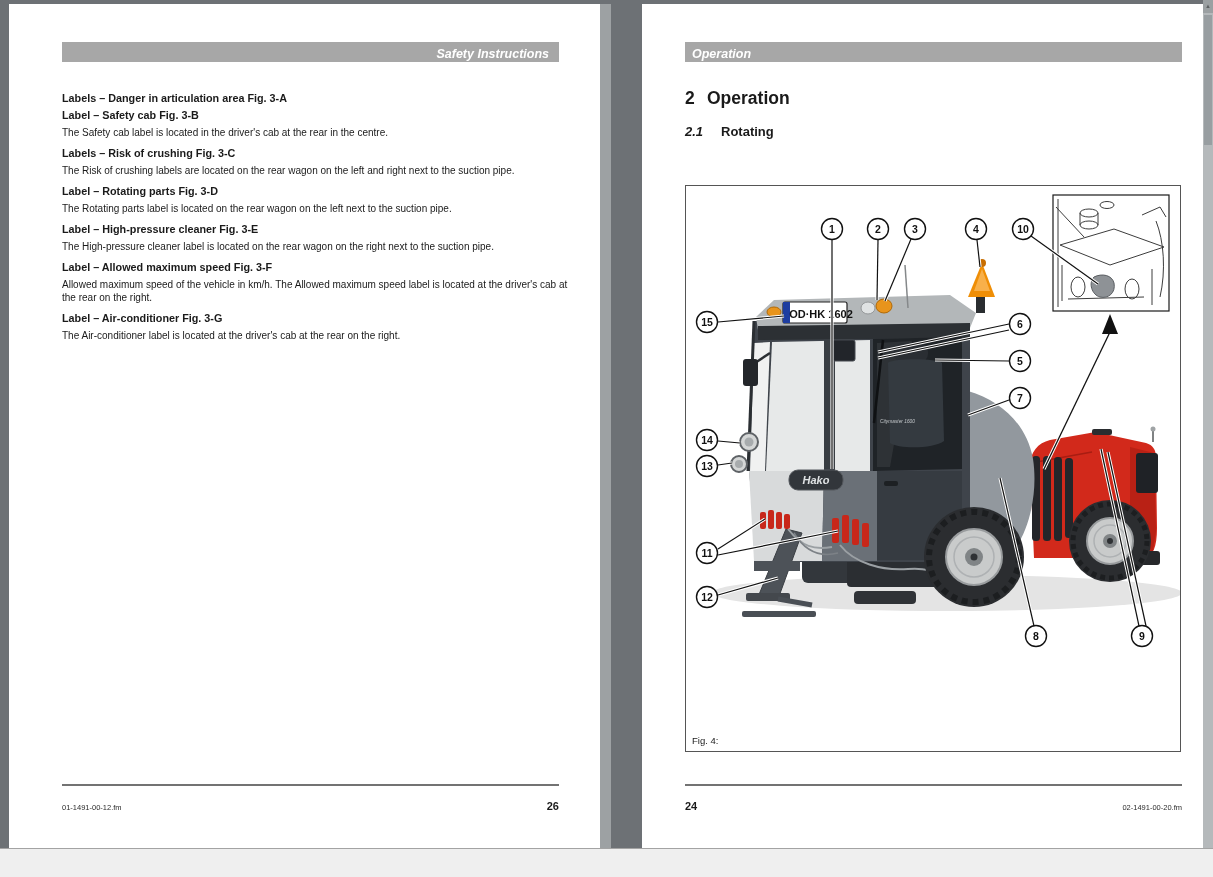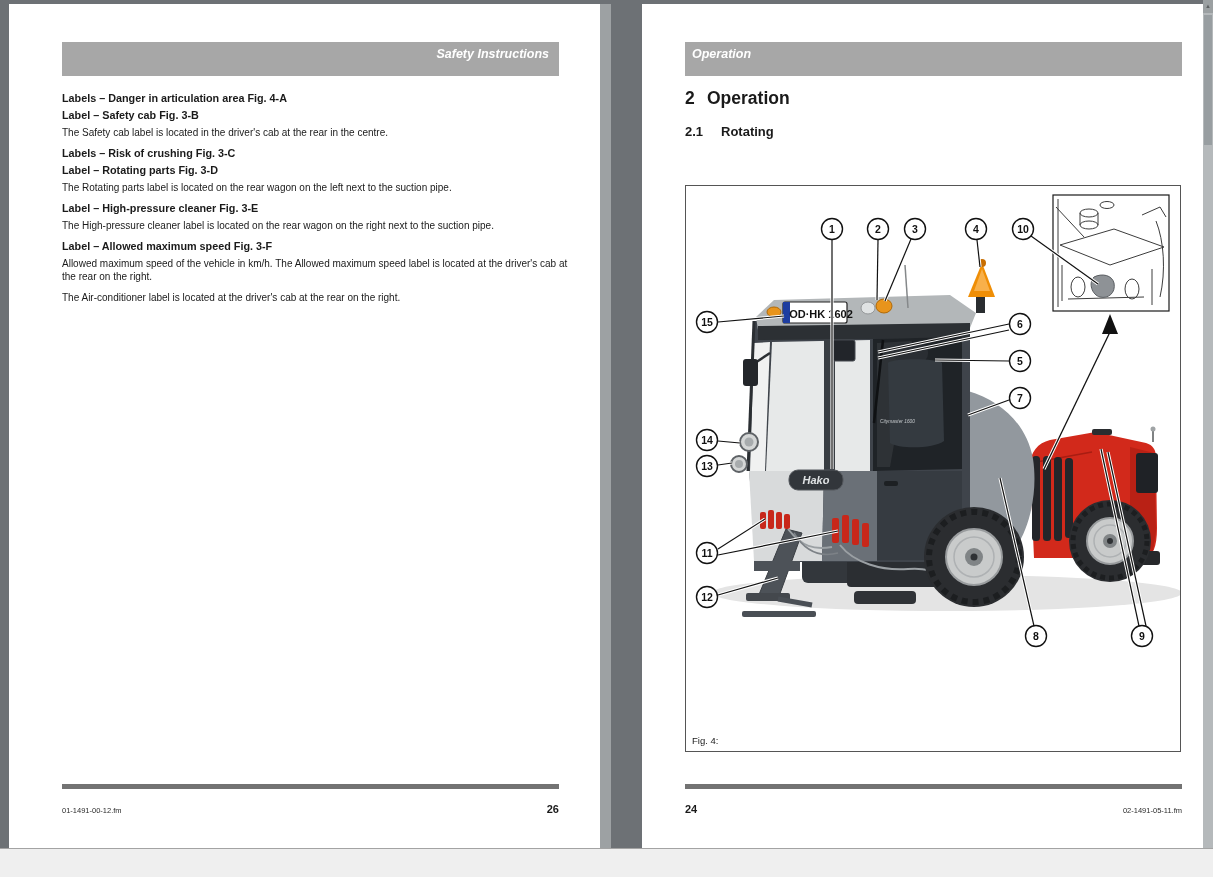--- a/index.html
+++ b/index.html
@@ -9,7 +9,7 @@
   .page-left{left:9px;width:591px;}
   .page-right{left:642px;width:592px;}
   .page-gap{position:absolute;top:4px;left:600px;width:11px;height:844px;background:#9da1a3;}
-  .hdr-bar{position:absolute;top:38px;width:497px;height:34px;background:#a7a7a7;
+  .hdr-bar{position:absolute;top:38px;width:497px;height:20px;background:#a7a7a7;
            color:#fff;font-weight:bold;font-style:italic;font-size:12.5px;line-height:25px;}
   .hdr-left{left:53px;text-align:right;padding-right:10px;box-sizing:border-box;}
   .hdr-right{left:43px;text-align:left;padding-left:7px;box-sizing:border-box;}

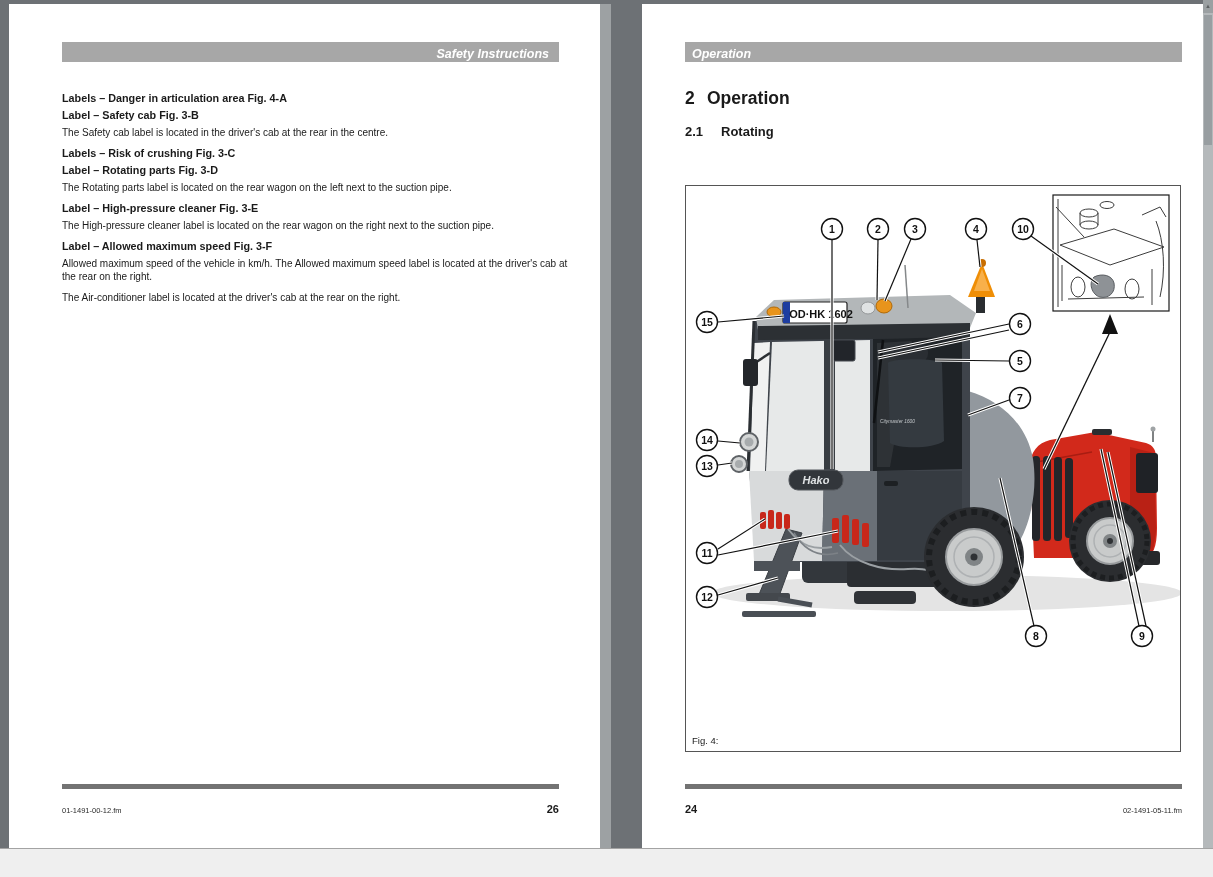--- a/index.html
+++ b/index.html
@@ -49,7 +49,7 @@
   <div class="page page-left">
     <div class="hdr-bar hdr-left">Safety Instructions</div>
     <div class="textcol">
-        <div class="sec-h">Labels – Danger in articulation area Fig. 4-A</div>
+        <div class="sec-h">Labels – Danger in articulation area Fig. 3-A</div>
         <div class="sec-h">Label – Safety cab Fig. 3-B</div>
         <div class="sec-p">The Safety cab label is located in the driver's cab at the rear in the centre.</div>
         <div class="sec-h">Labels – Risk of crushing Fig. 3-C</div>

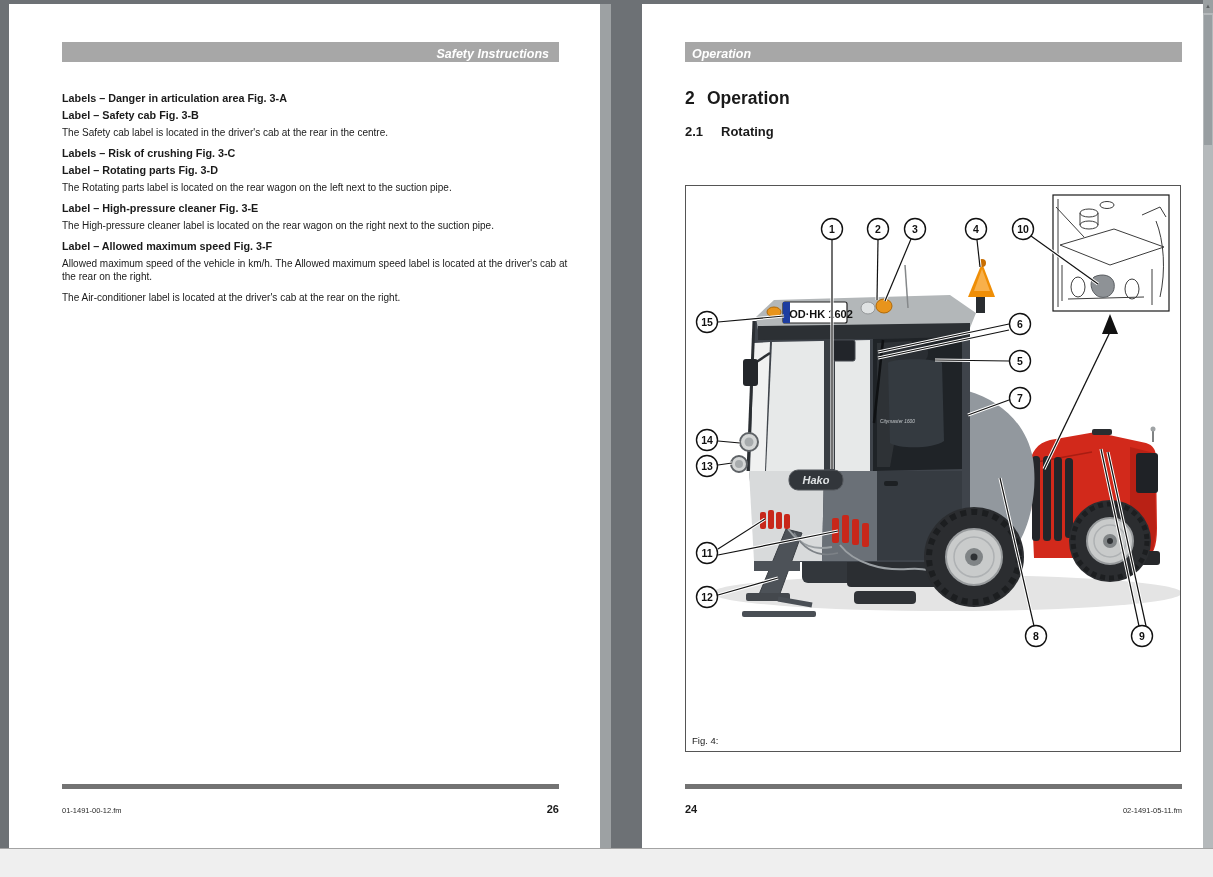--- a/index.html
+++ b/index.html
@@ -19,7 +19,7 @@
   .chapter{position:absolute;left:43px;top:84px;font-size:17.5px;font-weight:bold;}
   .chapter .num{display:inline-block;min-width:22px;}
   .subsec{position:absolute;left:43px;top:120px;font-size:13px;font-weight:bold;}
-  .subsec .num{display:inline-block;min-width:36px;}
+  .subsec .num{display:inline-block;min-width:36px;font-style:italic;}
   .intro{position:absolute;left:209px;top:144px;width:345px;font-size:9.4px;line-height:11px;
          white-space:pre-line;}
   .figure{position:absolute;left:43px;top:181px;width:494px;height:565px;border:1px solid #555;

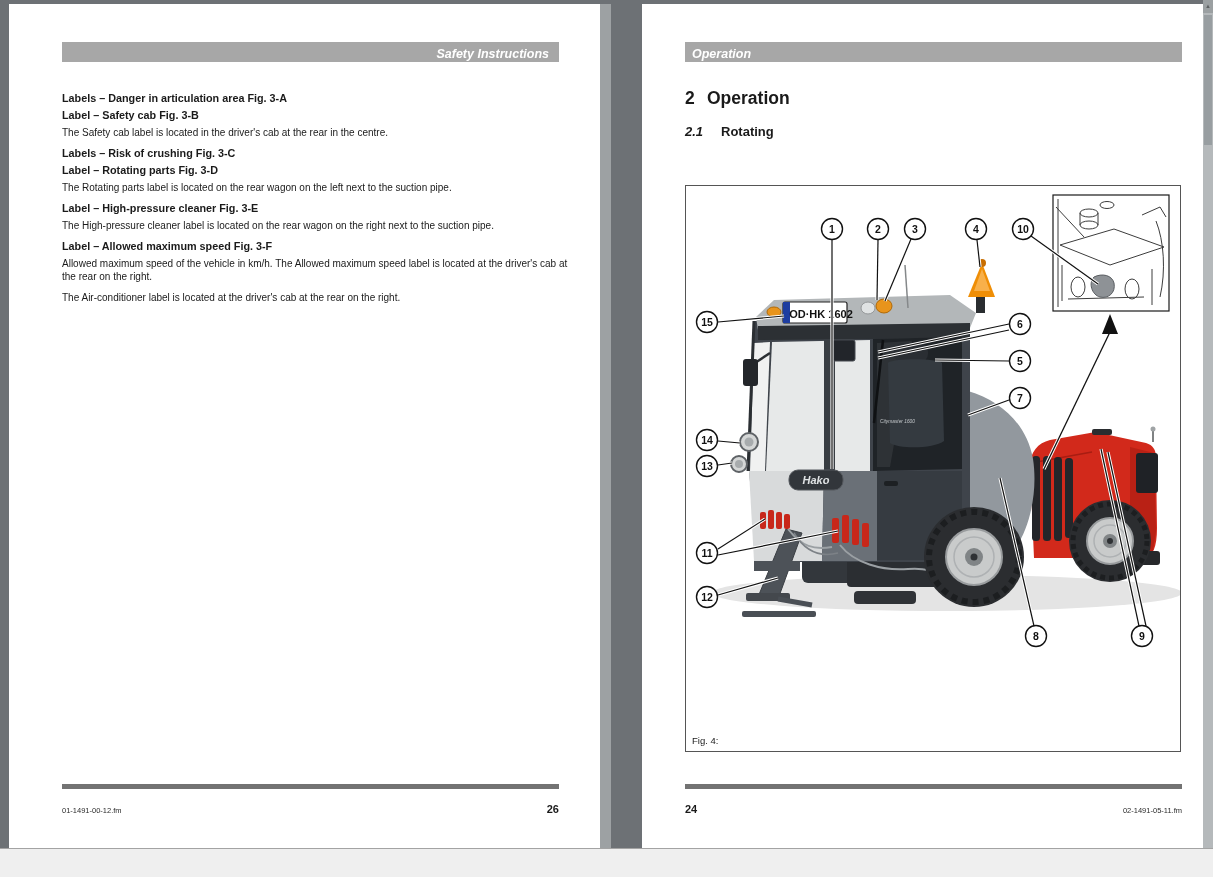--- a/index.html
+++ b/index.html
@@ -53,6 +53,7 @@
         <div class="sec-h">Label – Safety cab Fig. 3-B</div>
         <div class="sec-p">The Safety cab label is located in the driver's cab at the rear in the centre.</div>
         <div class="sec-h">Labels – Risk of crushing Fig. 3-C</div>
+        <div class="sec-p">The Risk of crushing labels are located on the rear wagon on the left and right next to the suction pipe.</div>
         <div class="sec-h">Label – Rotating parts Fig. 3-D</div>
         <div class="sec-p">The Rotating parts label is located on the rear wagon on the left next to the suction pipe.</div>
         <div class="sec-h">Label – High-pressure cleaner Fig. 3-E</div>

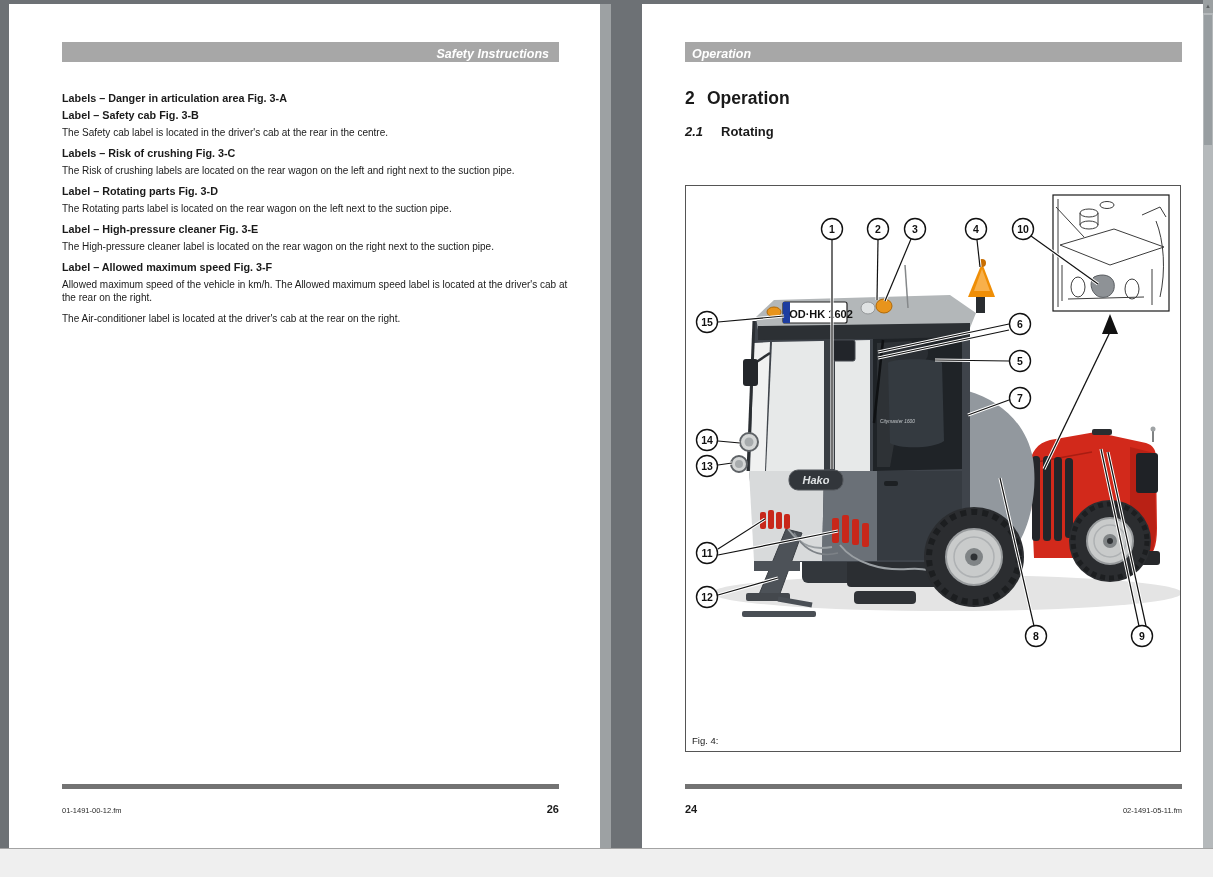--- a/index.html
+++ b/index.html
@@ -60,6 +60,7 @@
         <div class="sec-p">The High-pressure cleaner label is located on the rear wagon on the right next to the suction pipe.</div>
         <div class="sec-h">Label – Allowed maximum speed Fig. 3-F</div>
         <div class="sec-p">Allowed maximum speed of the vehicle in km/h. The Allowed maximum speed label is located at the driver's cab at the rear on the right.</div>
+        <div class="sec-h">Label – Air-conditioner Fig. 3-G</div>
         <div class="sec-p">The Air-conditioner label is located at the driver's cab at the rear on the right.</div>
       </div>
     <div class="pfoot pfoot-left">

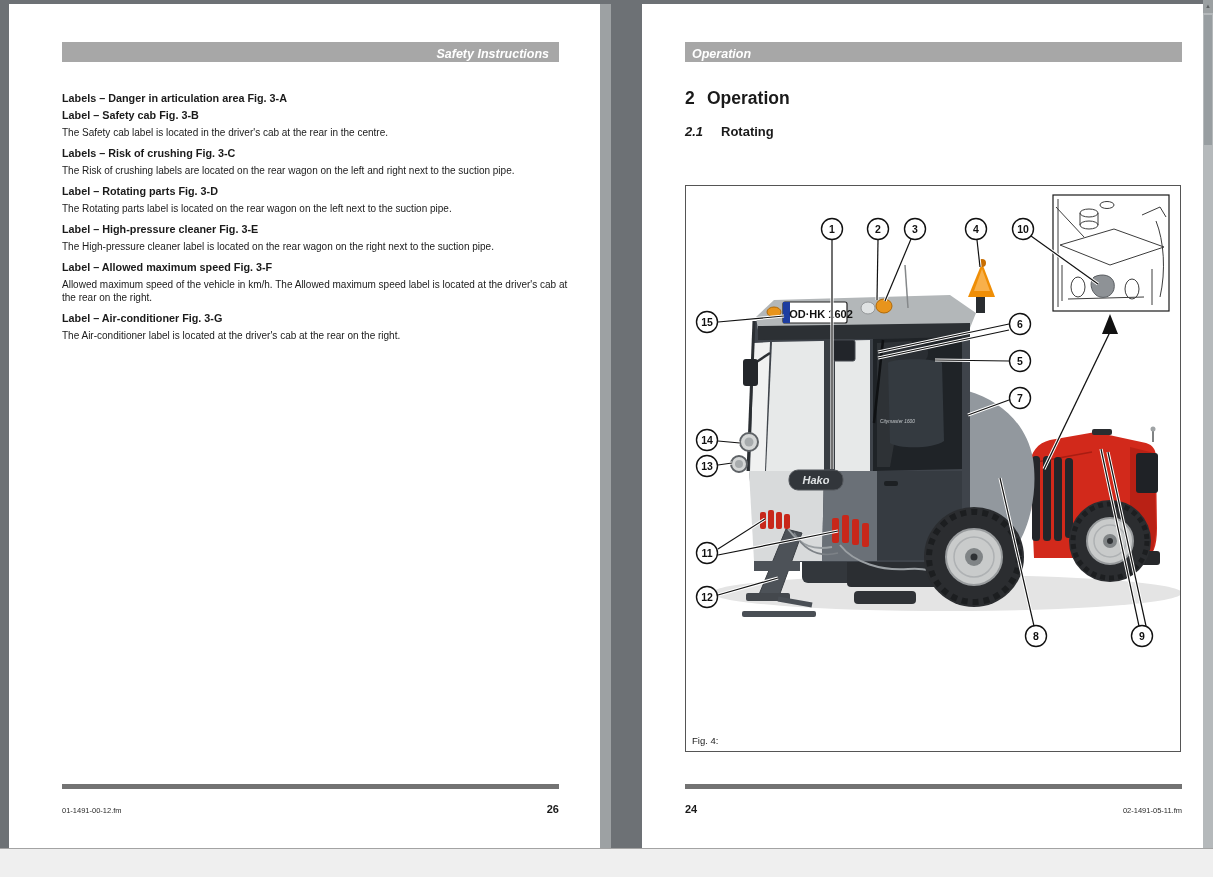--- a/index.html
+++ b/index.html
@@ -26,7 +26,7 @@
           background:#fff;}
   .figure svg{position:absolute;left:0;top:0;}
   .fig-cap{position:absolute;left:6px;bottom:5px;font-size:9.5px;font-weight:normal;}
-  .pfoot{position:absolute;top:780px;width:497px;border-top:5px solid #737373;}
+  .pfoot{position:absolute;top:780px;width:497px;border-top:2px solid #737373;}
   .pfoot .row{display:flex;justify-content:space-between;margin-top:14px;align-items:baseline;}
   .pfoot-left{left:53px;}
   .pfoot-right{left:43px;}

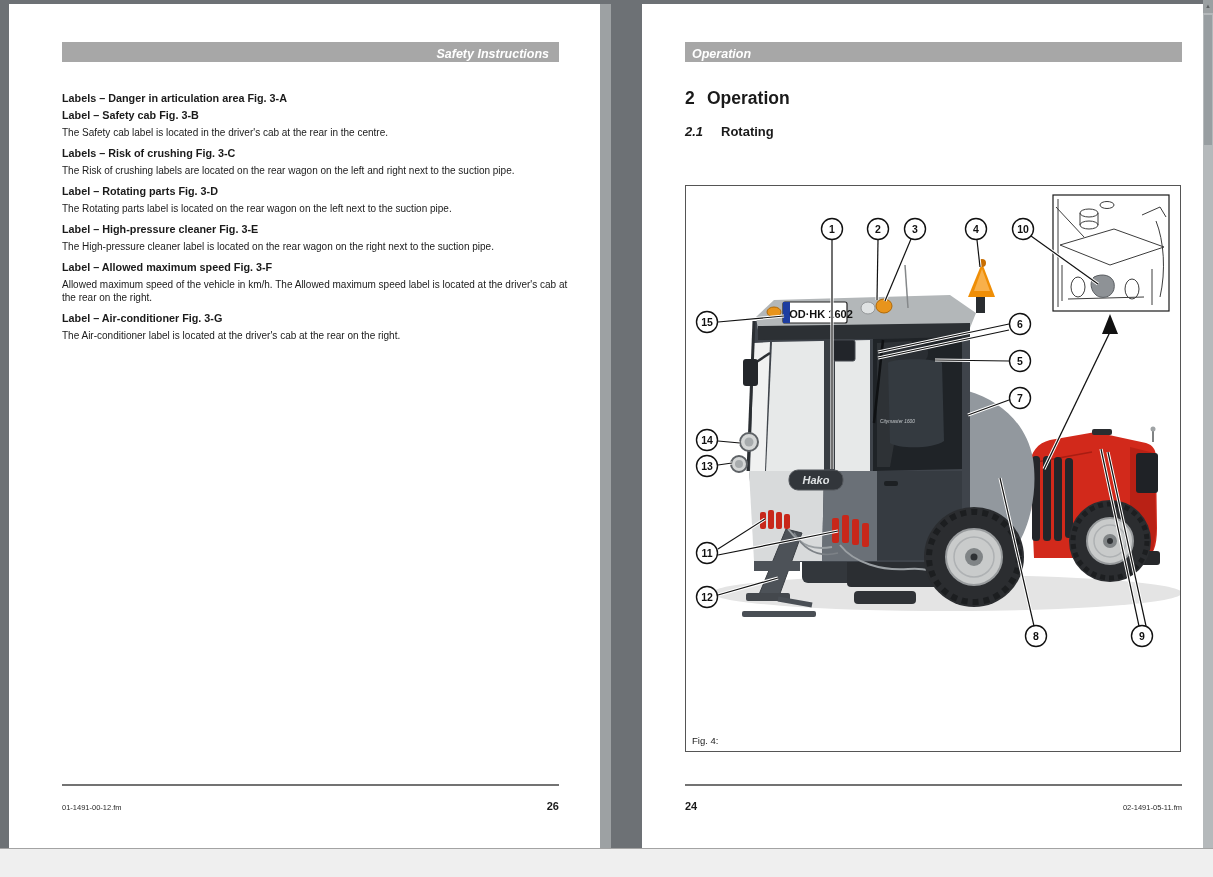--- a/index.html
+++ b/index.html
@@ -330,7 +330,7 @@
     <div class="pfoot pfoot-right">
       <div class="row">
         <span class="pnum">24</span>
-        <span class="fname">02-1491-05-11.fm</span>
+        <span class="fname">02-1491-00-20.fm</span>
       </div>
     </div>
   </div>

